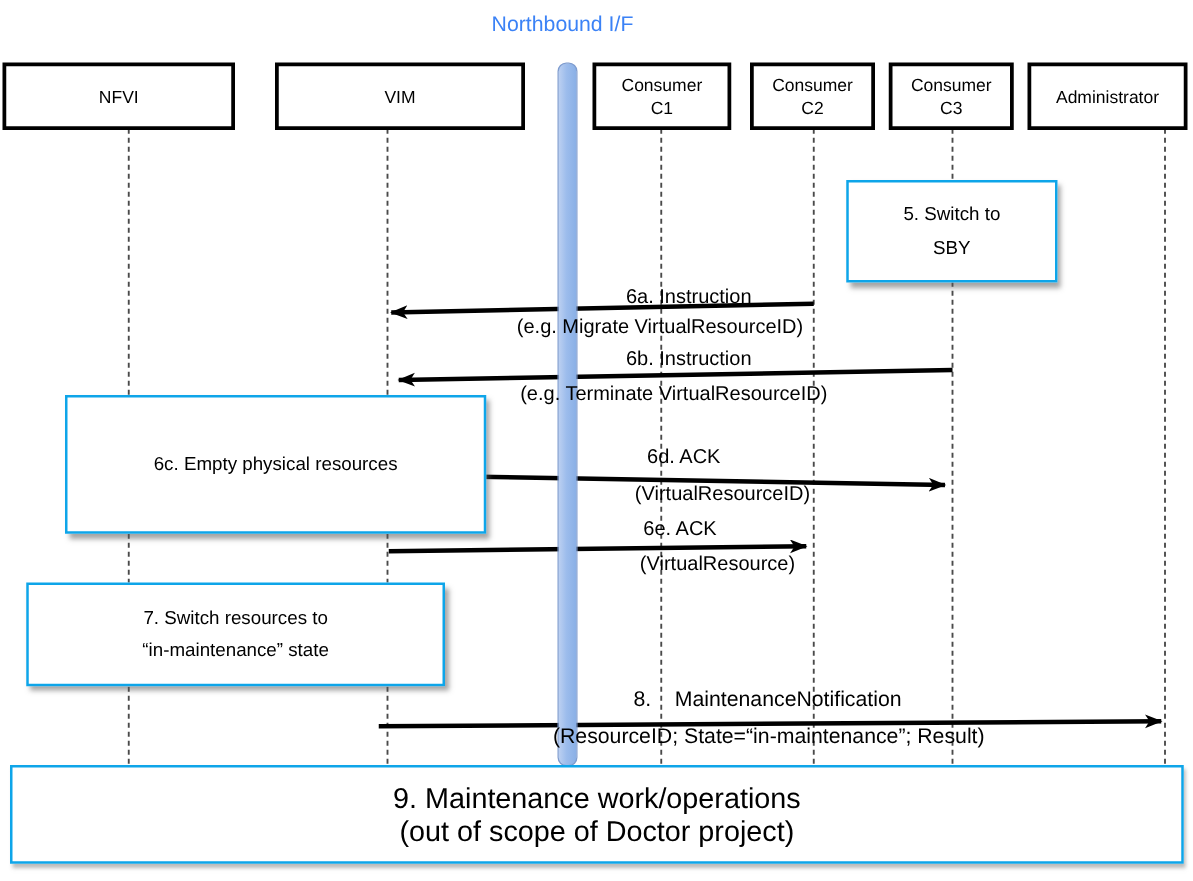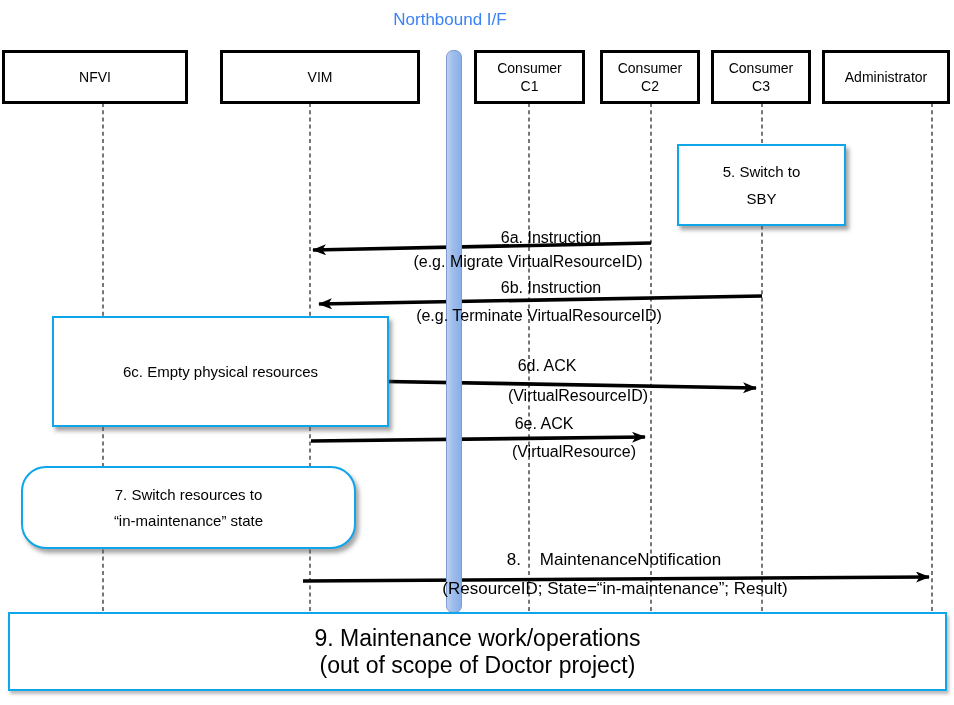--- a/index.html
+++ b/index.html
@@ -37,7 +37,7 @@
   }
   #note-5{left:677px;top:144px;width:169px;height:82px;font-size:15px;line-height:27px;}
   #note-6c{left:22px;top:316px;width:337px;height:111px;margin-left:30px;}
-  #note-7{left:21px;top:466px;width:335px;height:83px;line-height:26px;border-radius:25px;}
+  #note-7{left:21px;top:466px;width:335px;height:83px;line-height:26px;}
   #note-9{left:8px;top:612px;width:939px;height:79px;font-size:23px;line-height:27px;box-shadow:2px 3px 3px rgba(120,120,120,0.5);}
   .msg-label{
     z-index:4;transform:translateX(-50%);white-space:nowrap;

